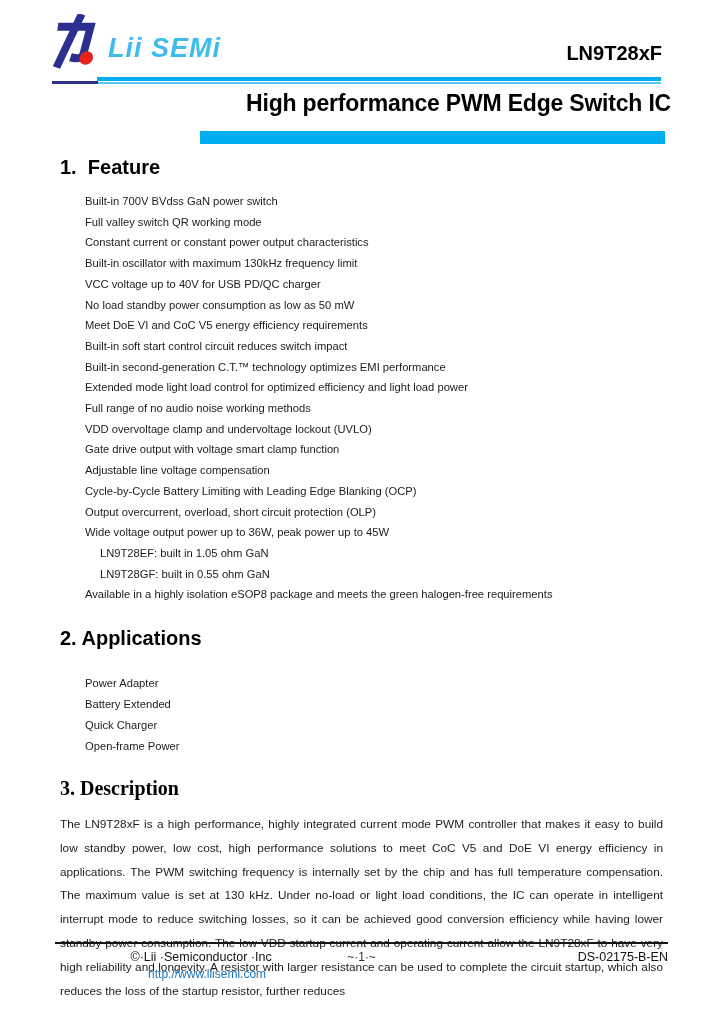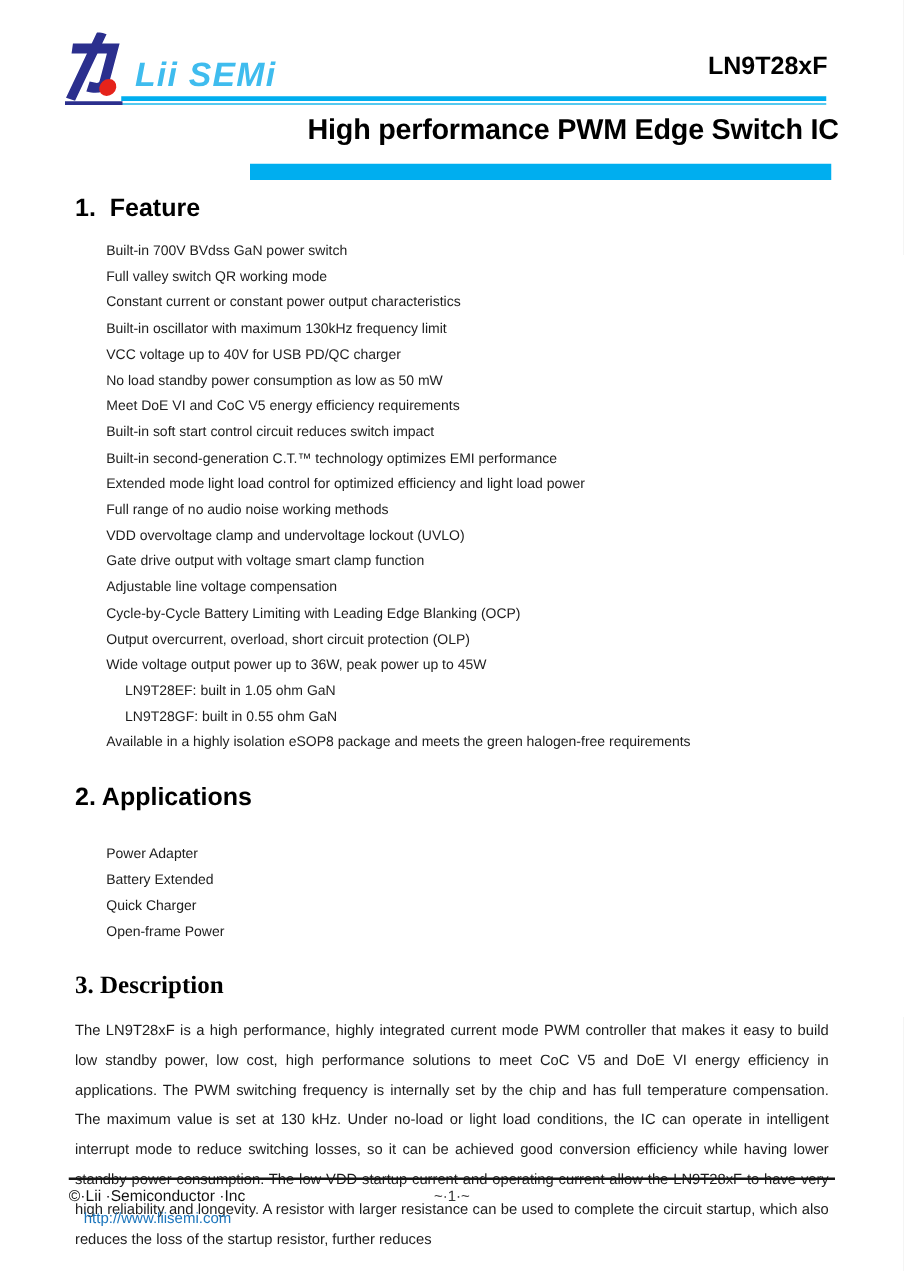--- a/index.html
+++ b/index.html
@@ -14,7 +14,7 @@
   }
   
   .header{position:relative;height:150px;}
-  .logo{position:absolute;left:46px;top:26px;display:flex;align-items:flex-end;}
+  .logo{position:absolute;left:46px;top:14px;display:flex;align-items:flex-end;}
   .logo svg{display:block;}
   .logo-text{
     font-size:27px;font-weight:bold;font-style:italic;

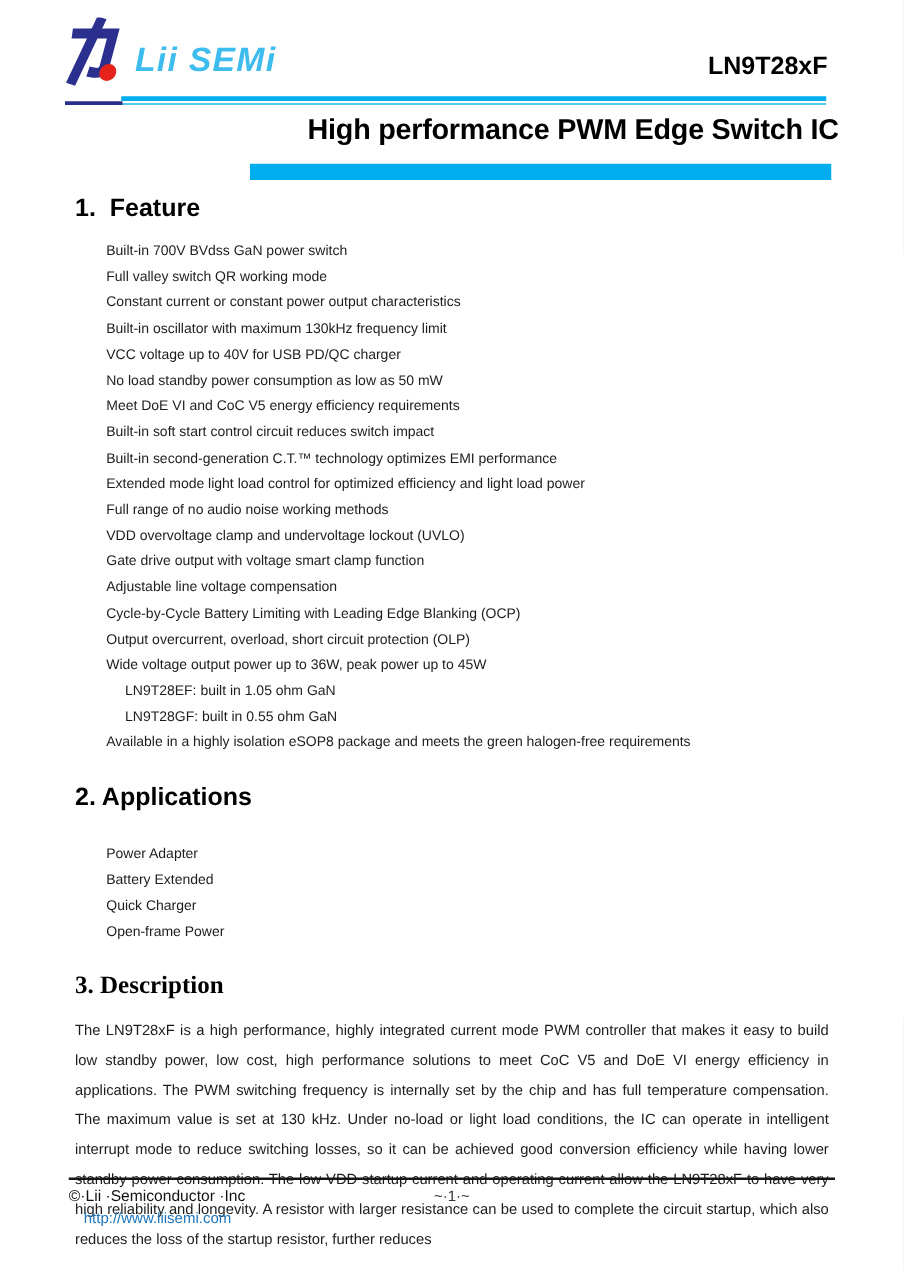--- a/index.html
+++ b/index.html
@@ -76,7 +76,7 @@
   .footer-row{
     display:grid;grid-template-columns:1fr auto 1fr;align-items:start;
   }
-  .footer-left{font-size:12.5px;color:#111;}
+  .footer-left{font-size:12.5px;color:#111;text-align:center;}
   .footer-center{font-size:12px;color:#333;text-align:center;}
   .footer-right{font-size:12.5px;color:#111;text-align:right;}
   .footer-link{

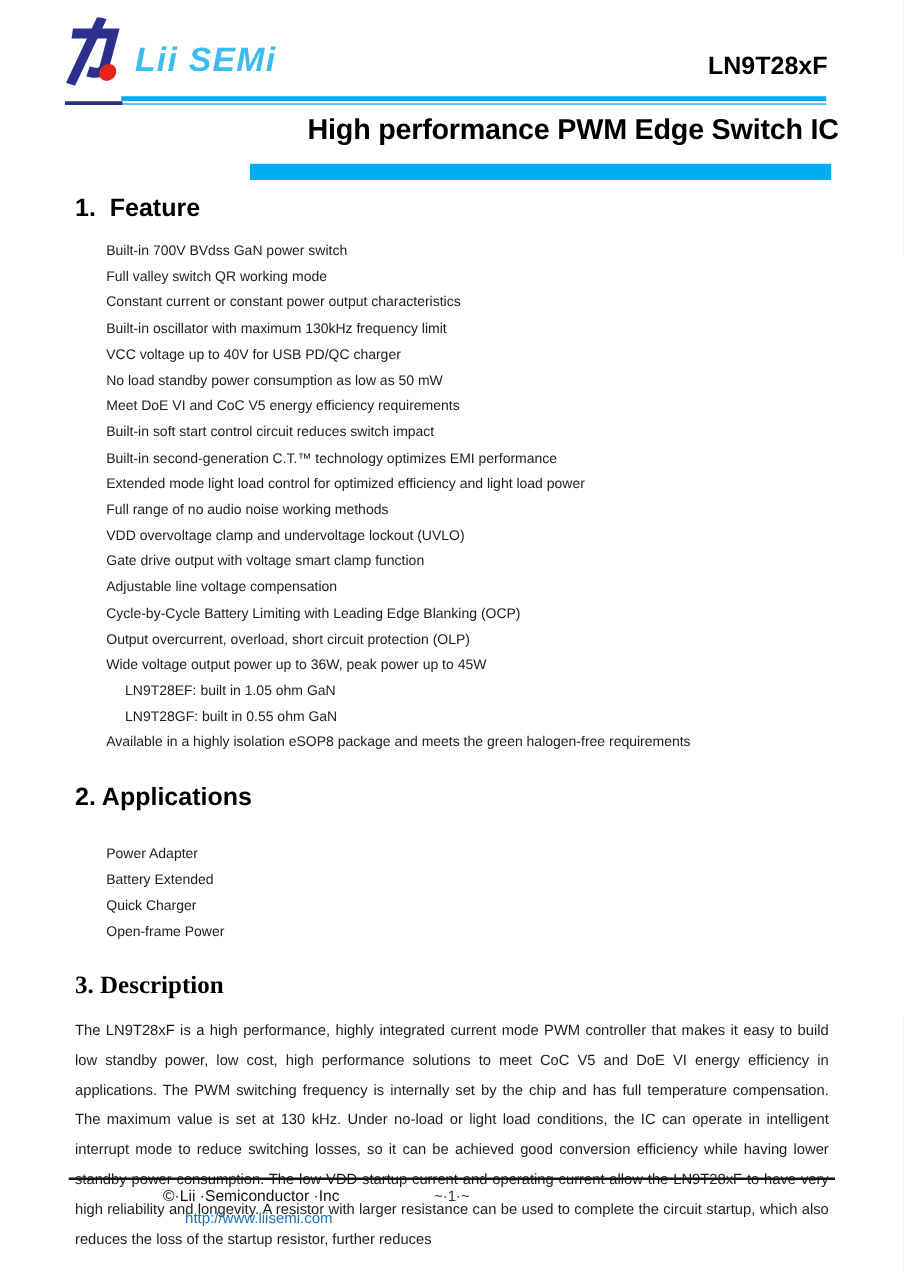--- a/index.html
+++ b/index.html
@@ -161,6 +161,7 @@
         <a href="#" class="footer-link">http://www.liisemi.com</a>
       </div>
       <div class="footer-center">~·1·~</div>
+      <div class="footer-right">DS-02175-B-EN</div>
     </div>
   </div>
 

